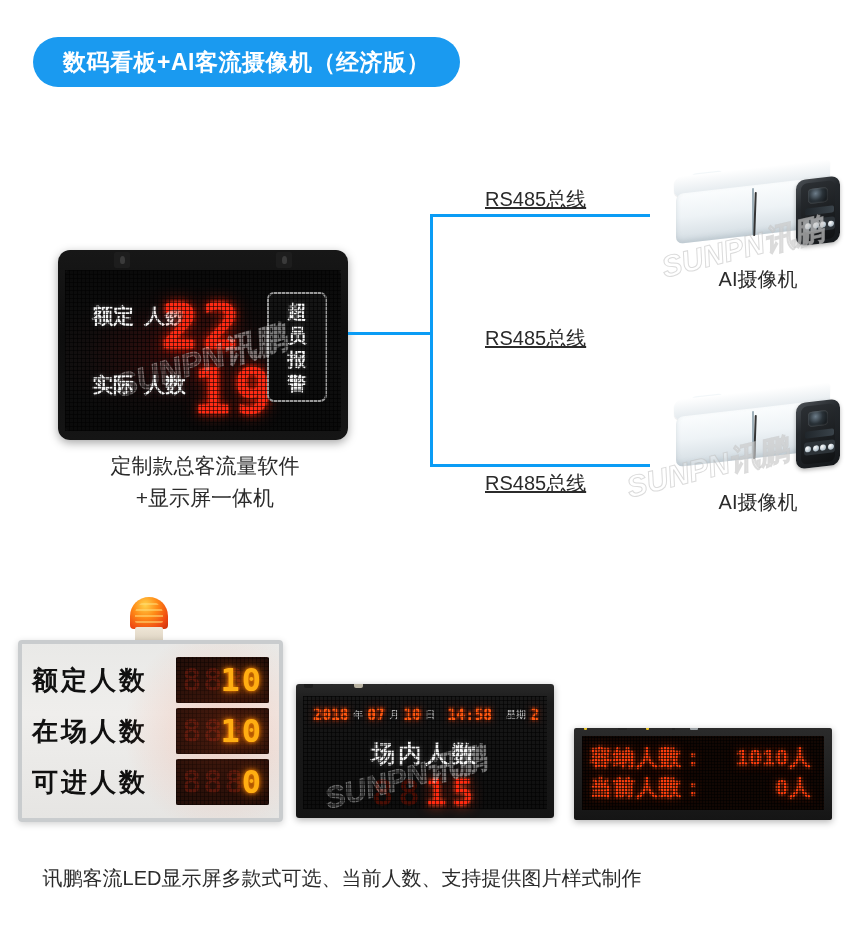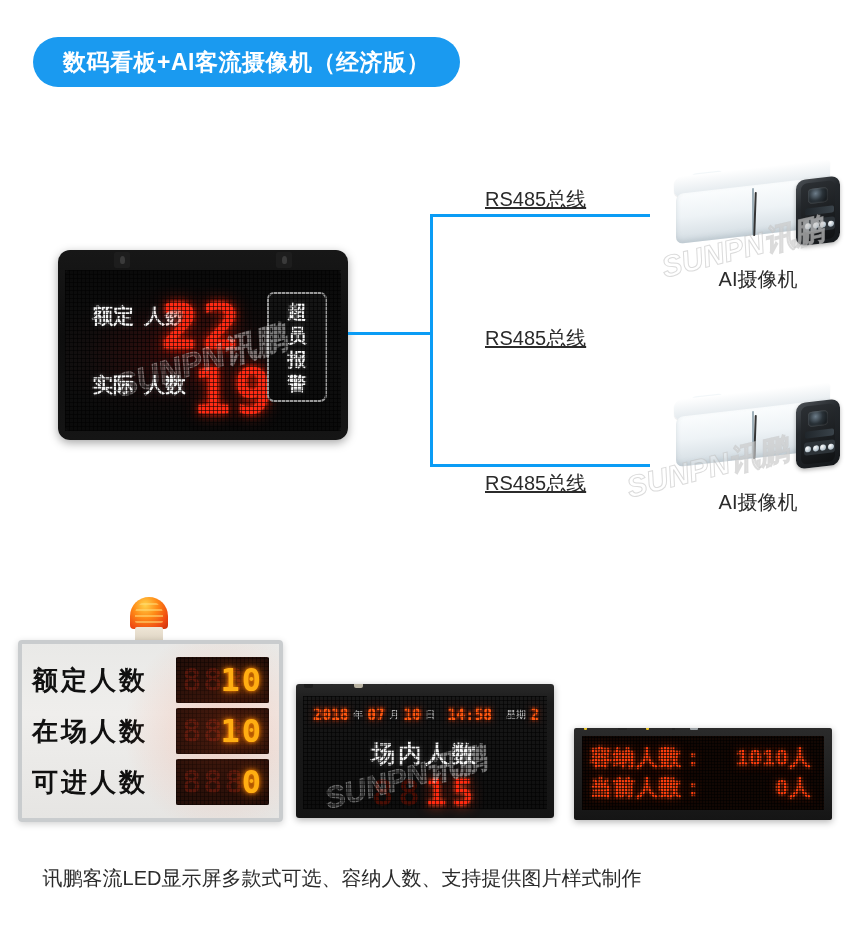--- a/index.html
+++ b/index.html
@@ -384,6 +384,10 @@
     </div>
   </div>
 
+  <div class="caption-main">
+    <div>定制款总客流量软件</div>
+    <div>+显示屏一体机</div>
+  </div>
 
   <div class="wire w-stub"></div>
   <div class="wire w-vert"></div>

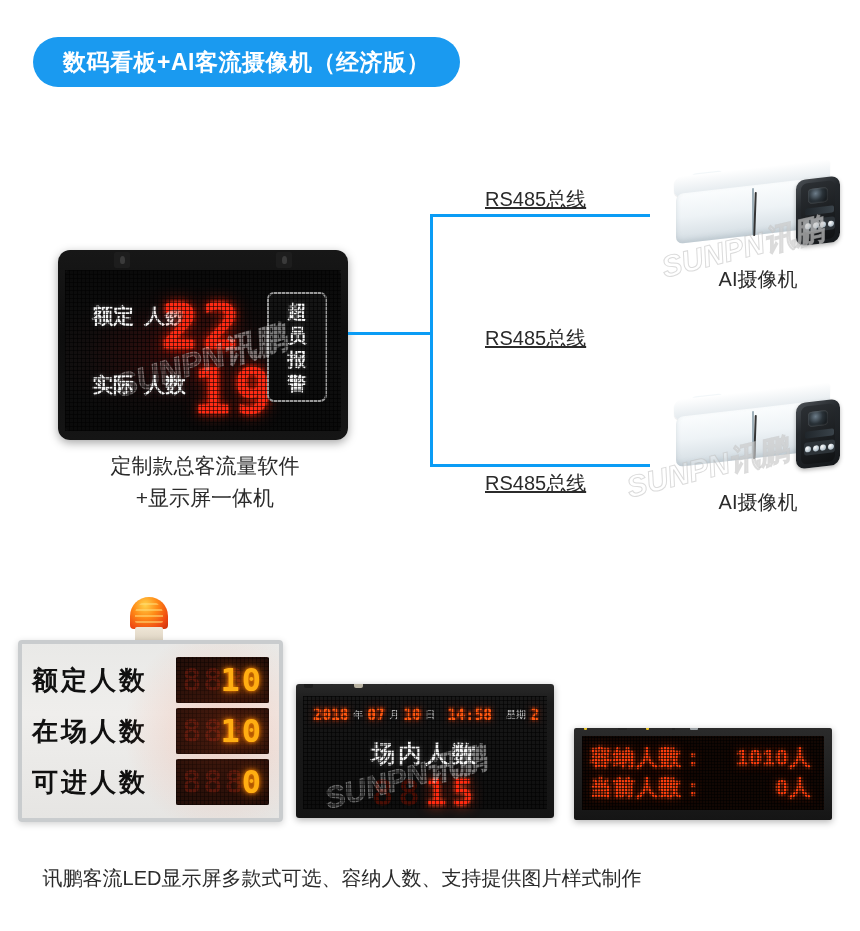--- a/index.html
+++ b/index.html
@@ -524,7 +524,7 @@
     </div>
   </div>
 
-  <div class="footer">讯鹏客流LED显示屏多款式可选、容纳人数、支持提供图片样式制作</div>
+  <div class="footer">讯鹏客流LED显示屏多款式可选、当前人数、支持提供图片样式制作</div>
 
 </div>
 

